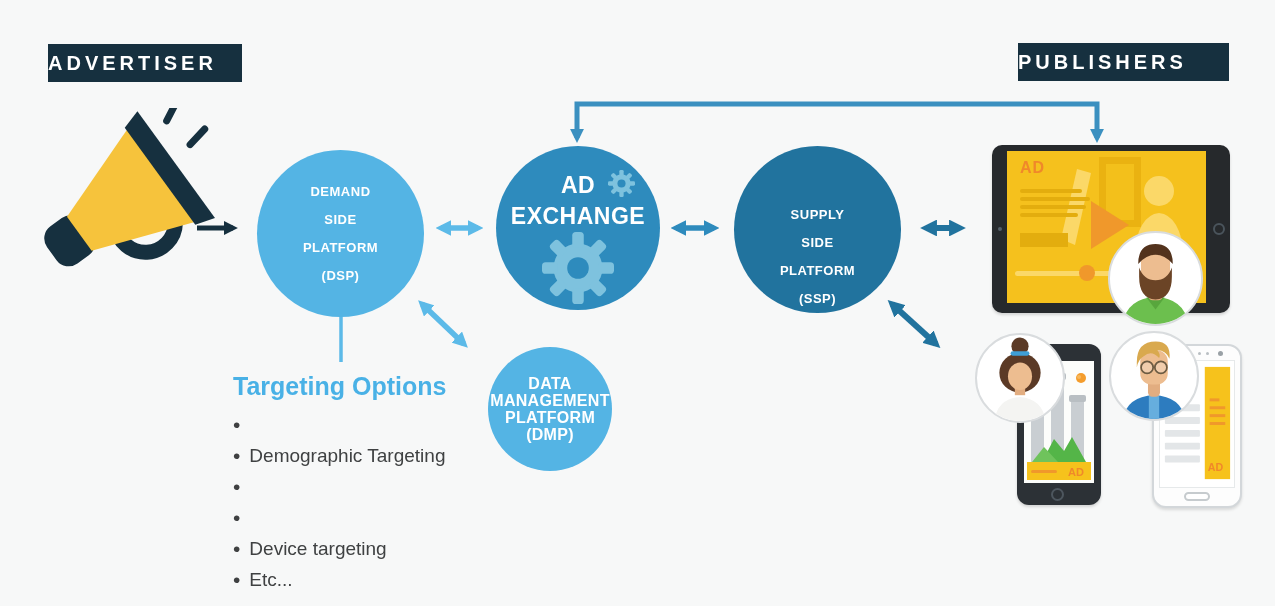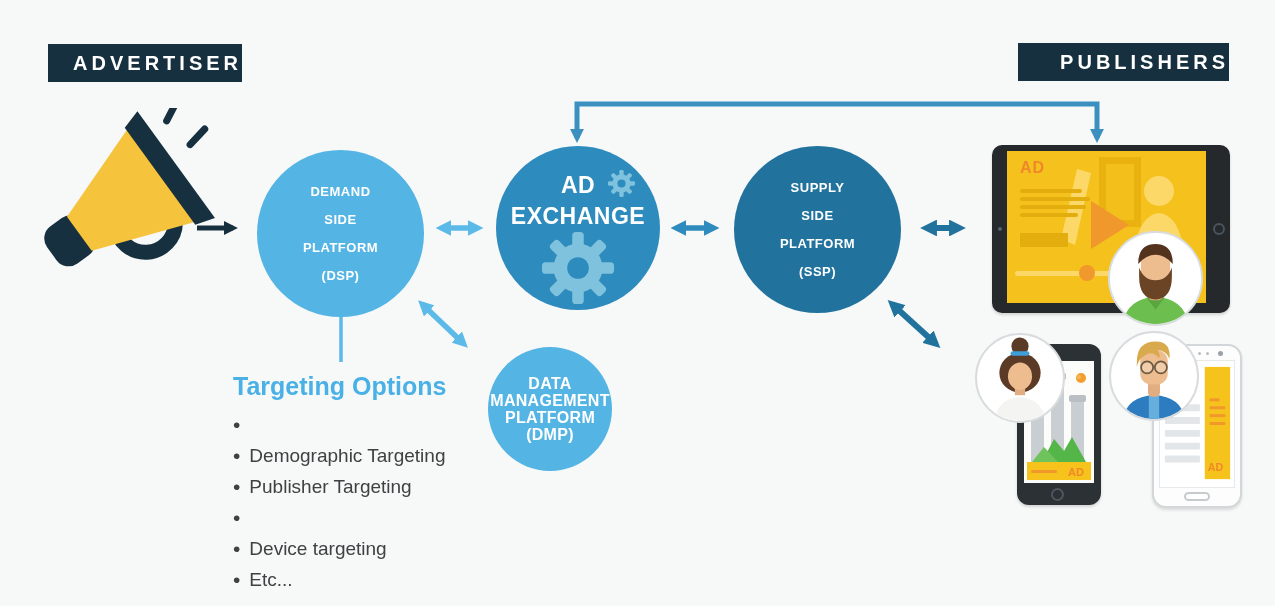--- a/index.html
+++ b/index.html
@@ -19,7 +19,7 @@
   .s-dark{stroke:var(--blue-dark);} .m-dark{fill:var(--blue-dark);}
 
   .tag{position:absolute;background:var(--navy);color:#fff;font-weight:700;
-       font-size:20px;line-height:38px;letter-spacing:4px;text-align:right;}
+       font-size:20px;line-height:38px;letter-spacing:4px;text-align:left;}
   #advertiser{left:48px;top:44px;width:194px;height:38px;}
   #publishers{left:1018px;top:43px;width:211px;height:38px;}
 

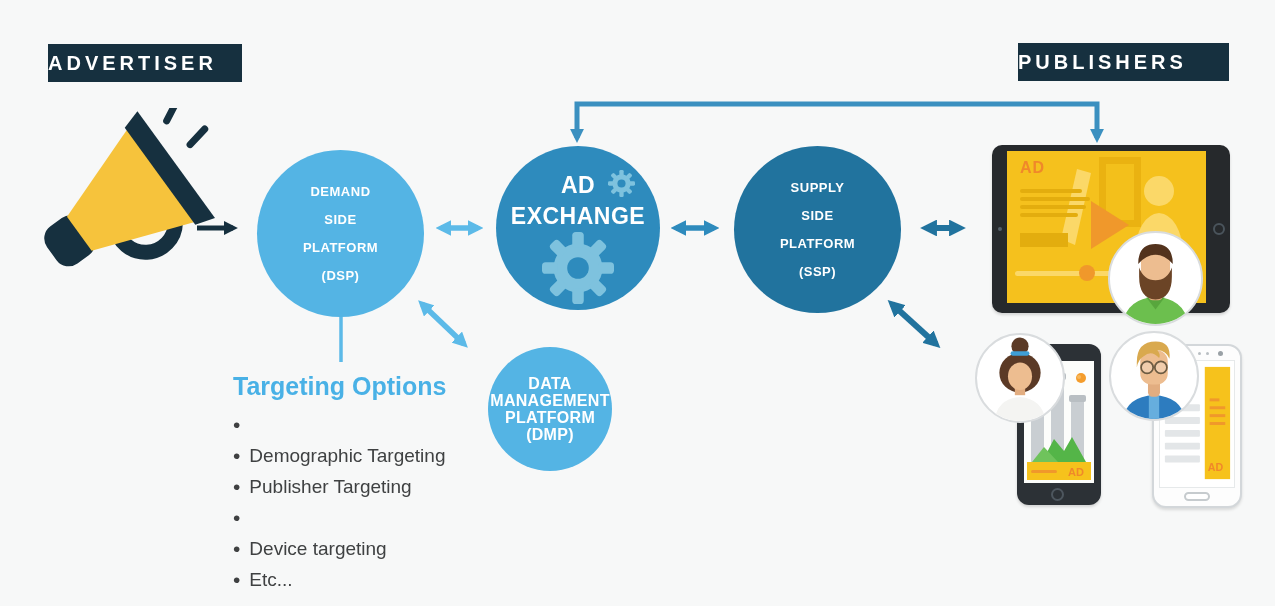--- a/index.html
+++ b/index.html
@@ -26,7 +26,7 @@
   .circle{position:absolute;border-radius:50%;color:#fff;font-weight:700;text-align:center;
           display:flex;flex-direction:column;align-items:center;justify-content:center;}
   #dsp{left:257px;top:150px;width:167px;height:167px;background:var(--blue-light);}
-  #ssp{left:734px;top:146px;width:167px;height:167px;background:var(--blue-dark);}
+  #ssp{left:734px;top:146px;width:167px;height:167px;background:var(--blue-dark);justify-content:flex-end;}
   #adx{left:496px;top:146px;width:164px;height:164px;background:var(--blue-mid);justify-content:flex-start;padding-top:24px;}
   #dmp{left:488px;top:347px;width:124px;height:124px;background:var(--blue-light);}
   #dsp .cl,#ssp .cl{font-size:13px;line-height:28px;letter-spacing:.5px;}

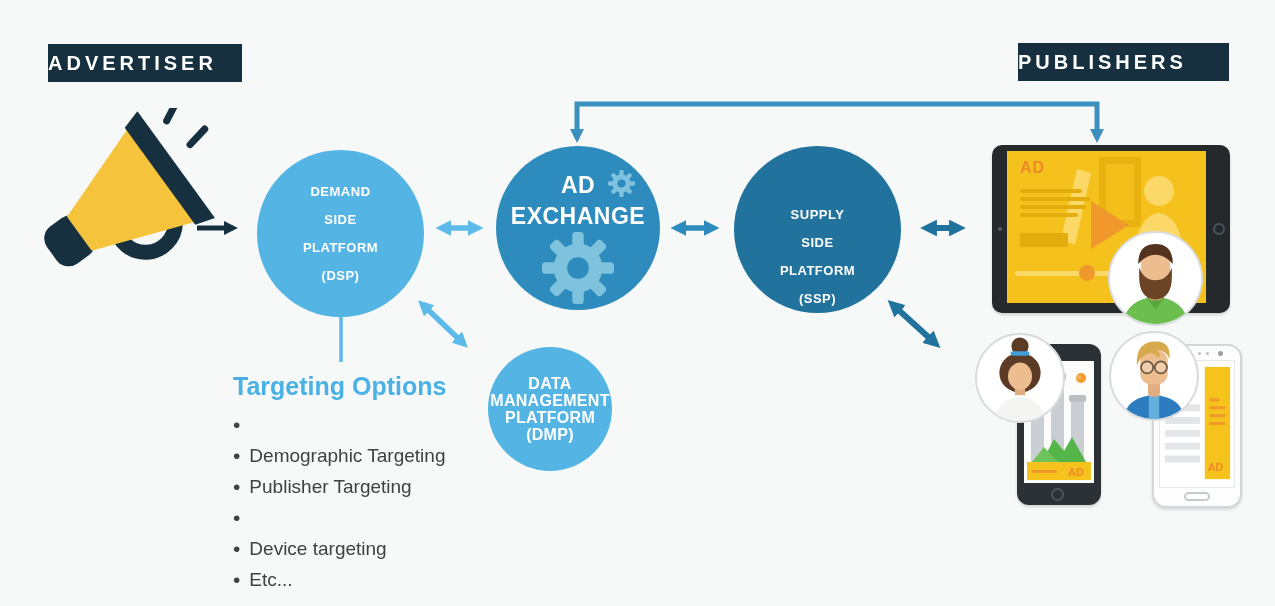--- a/index.html
+++ b/index.html
@@ -189,7 +189,6 @@
         </li>
       <li>
           <span class="bul">•</span>
-          <span>Publisher Targeting</span>
         </li>
       <li>
           <span class="bul">•</span>

